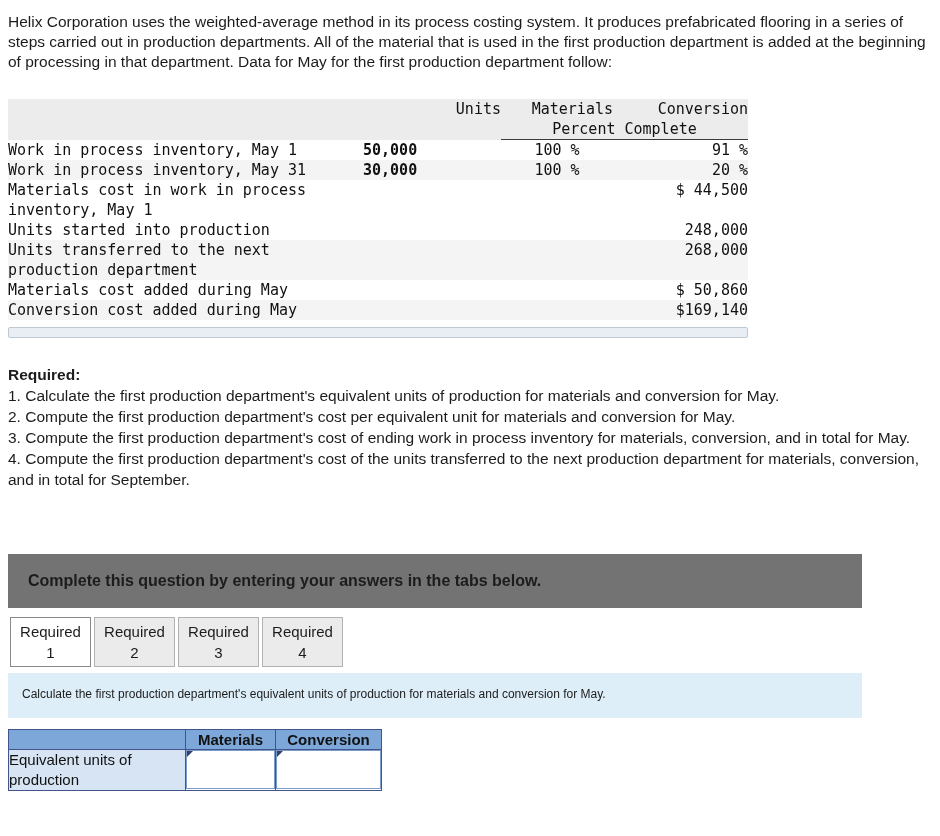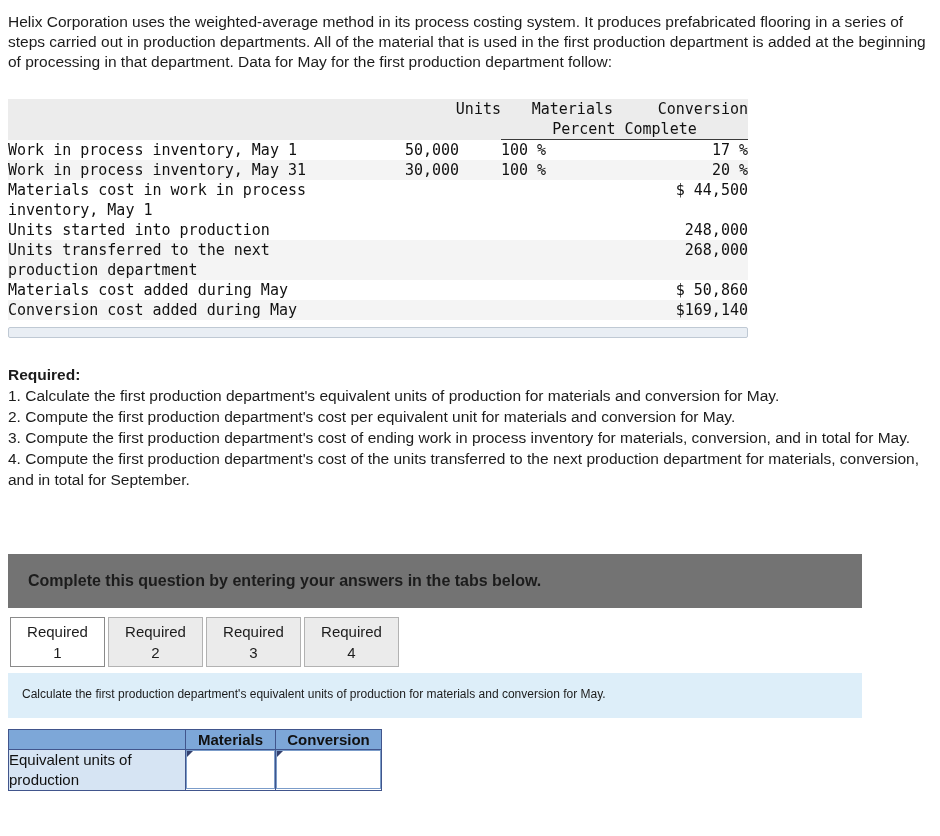--- a/index.html
+++ b/index.html
@@ -47,7 +47,7 @@
   td.h-conv  { text-align: right; padding-right: 2px; }
 
   td.lbl { padding-left: 6px; }
-  td.units { text-align: center; padding-right: 8px; }
+  td.units { text-align: left; padding-right: 8px; font-weight: bold; }
   td.pct-mat  { text-align: left; padding-right: 40px; }
   td.pct-conv { text-align: right; padding-right: 26px; }
   td.amount { text-align: right; padding-right: 70px; }

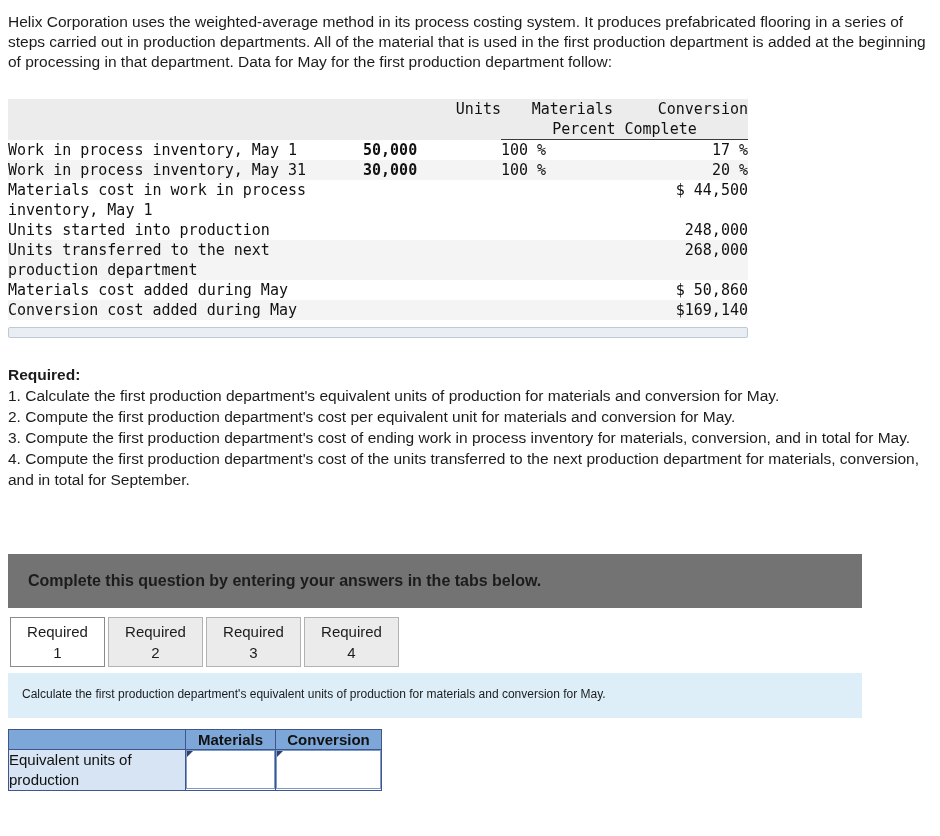--- a/index.html
+++ b/index.html
@@ -48,7 +48,7 @@
 
   td.lbl { padding-left: 6px; }
   td.units { text-align: left; padding-right: 8px; font-weight: bold; }
-  td.pct-mat  { text-align: left; padding-right: 40px; }
+  td.pct-mat  { text-align: center; padding-right: 40px; }
   td.pct-conv { text-align: right; padding-right: 26px; }
   td.amount { text-align: right; padding-right: 70px; }
   tr.stripe { background: #f4f4f4; }

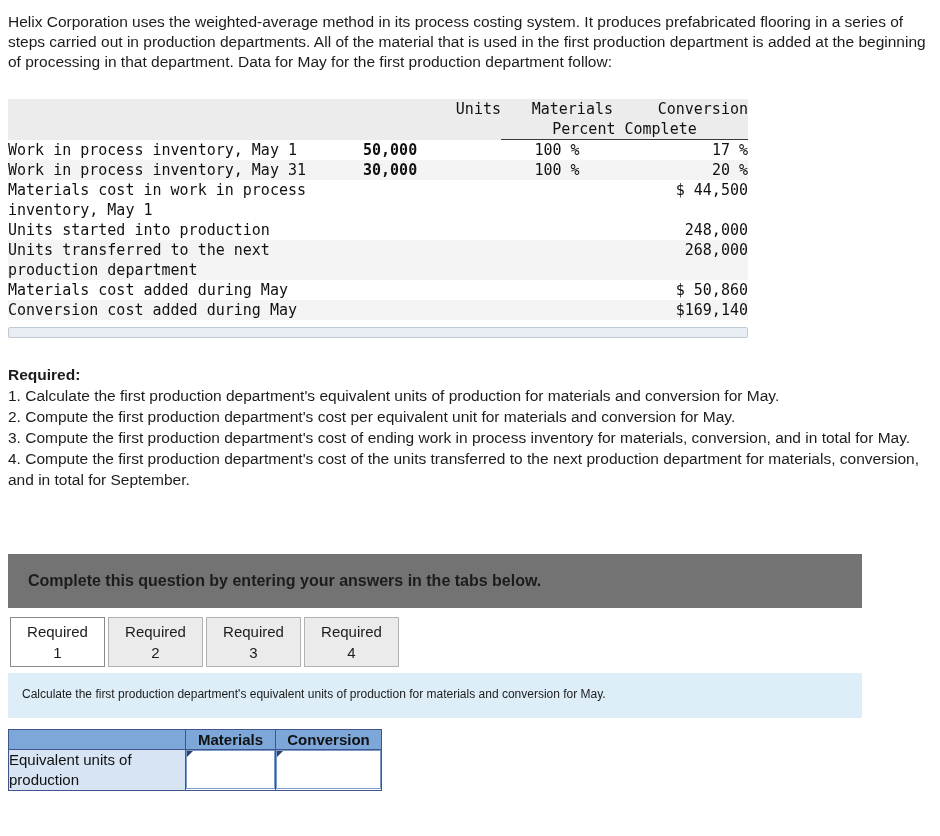--- a/index.html
+++ b/index.html
@@ -187,7 +187,7 @@
           <td class="lbl">Work in process inventory, May 1</td>
           <td class="units">50,000</td>
           <td class="pct-mat">100 %</td>
-          <td class="pct-conv">17 %</td>
+          <td class="pct-conv">91 %</td>
         </tr>
         <tr class="stripe">
           <td class="lbl">Work in process inventory, May 31</td>

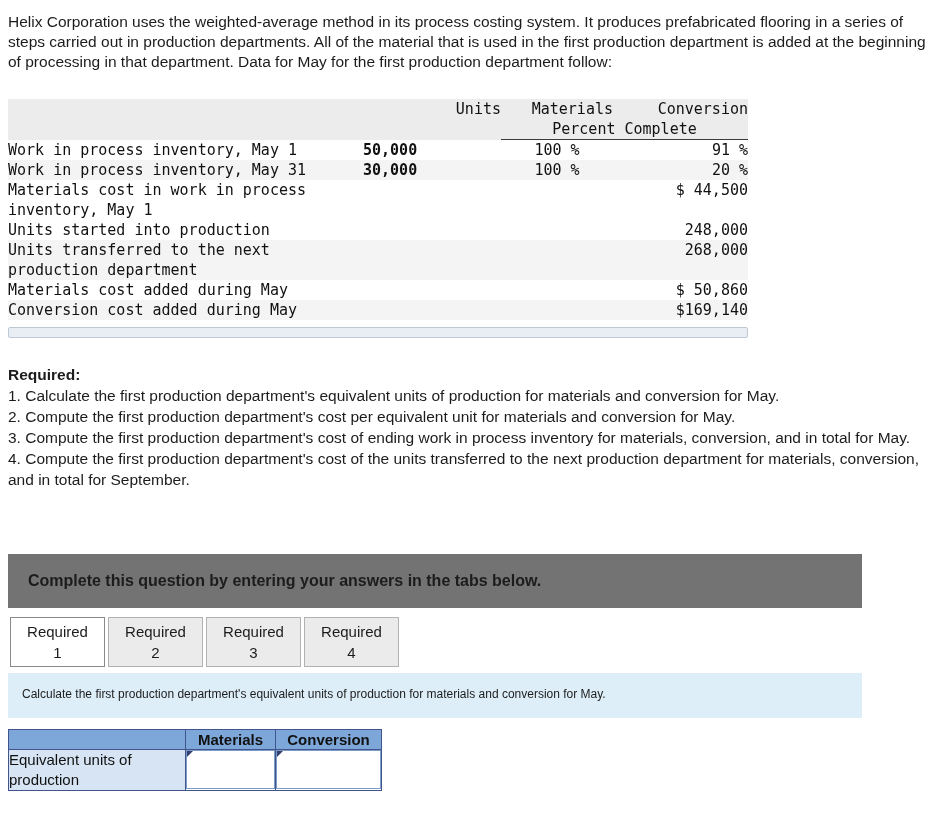--- a/index.html
+++ b/index.html
@@ -80,7 +80,7 @@
   
   .tabs { margin-top: 9px; display: flex; gap: 3px; margin-left: 2px; }
   .tab {
-    width: 95px;
+    width: 81px;
     background: #ebebeb;
     border: 1px solid #b2b2b2;
     text-align: center;

